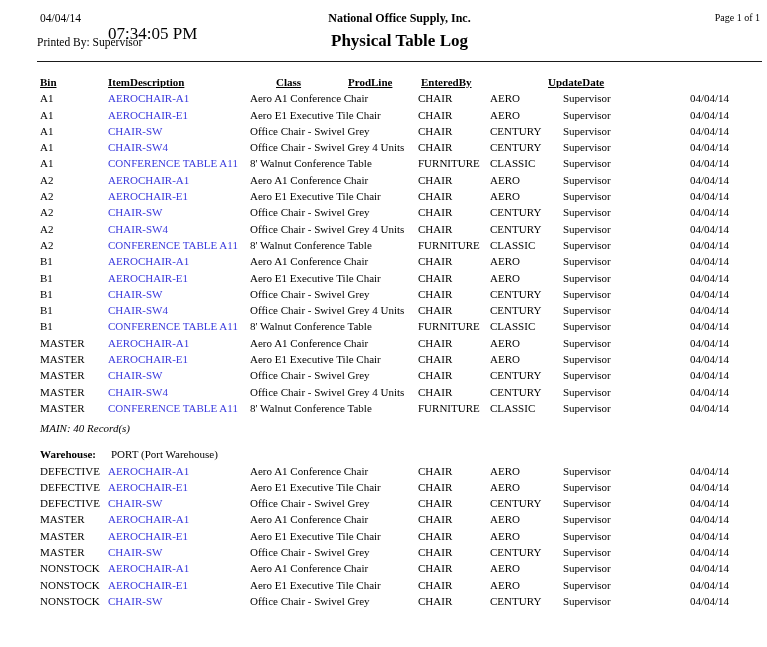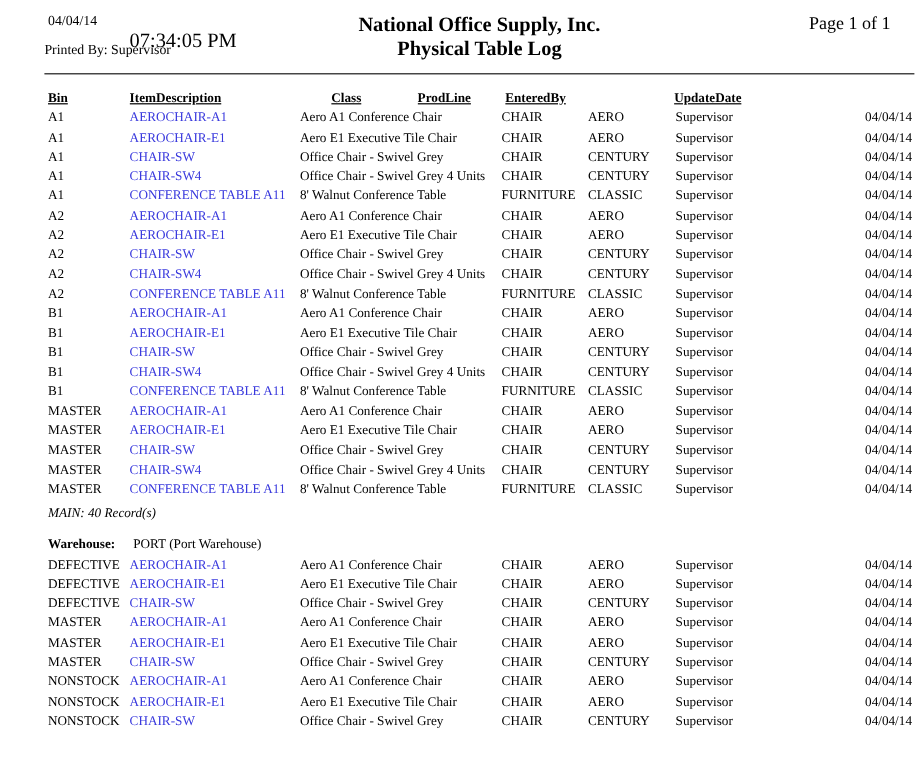--- a/index.html
+++ b/index.html
@@ -15,7 +15,7 @@
   .hdr-date   { position:absolute; left:3px;  top:12px; font-size:11.5px; }
   .hdr-time   { position:absolute; left:71px; top:24px; font-size:17px; }
   .hdr-company{ position:absolute; left:0; right:0; top:11px; text-align:center;
-                font-weight:bold; font-size:17px; }
+                font-weight:bold; font-size:12px; }
   .hdr-page   { position:absolute; right:20px; top:12px; font-size:15px; }
   .hdr-printed{ position:absolute; left:0; top:36px; font-size:11.5px; }
   .hdr-title  { position:absolute; left:0; right:0; top:31px; text-align:center;

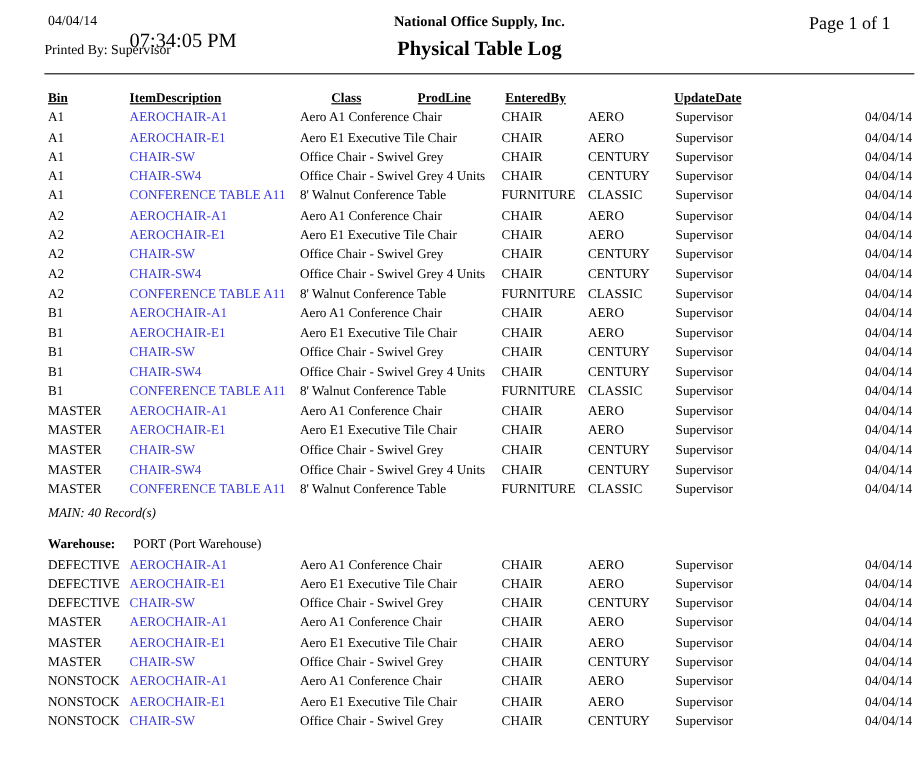--- a/index.html
+++ b/index.html
@@ -16,7 +16,7 @@
   .hdr-time   { position:absolute; left:71px; top:24px; font-size:17px; }
   .hdr-company{ position:absolute; left:0; right:0; top:11px; text-align:center;
                 font-weight:bold; font-size:12px; }
-  .hdr-page   { position:absolute; right:20px; top:12px; font-size:15px; }
+  .hdr-page   { position:absolute; right:2px; top:12px; font-size:10px; }
   .hdr-printed{ position:absolute; left:0; top:36px; font-size:11.5px; }
   .hdr-title  { position:absolute; left:0; right:0; top:31px; text-align:center;
                 font-weight:bold; font-size:17px; }

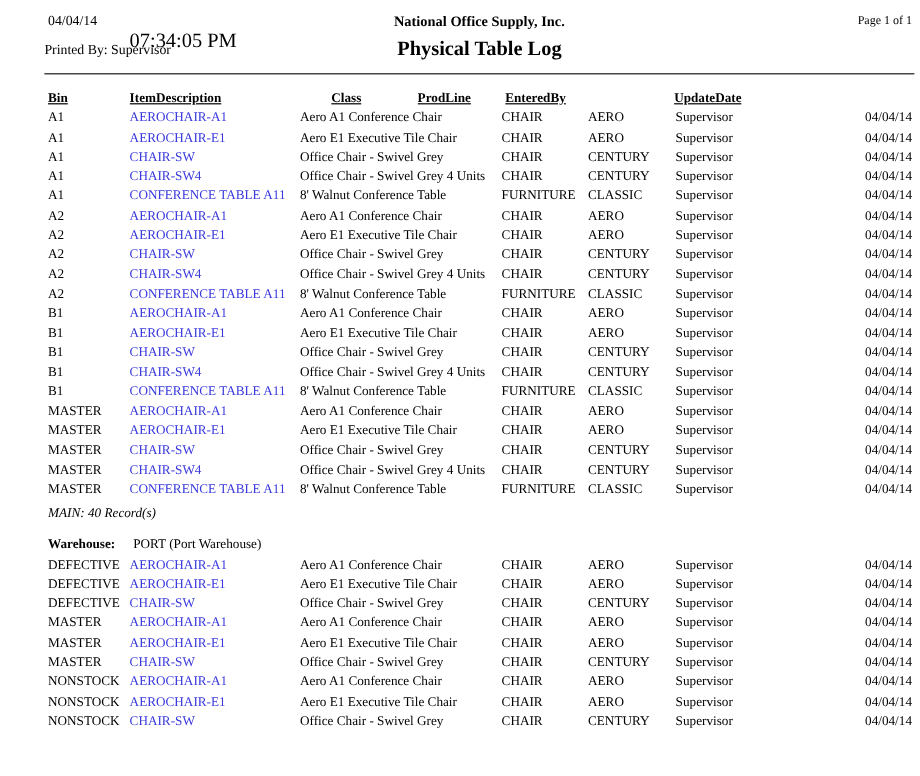--- a/index.html
+++ b/index.html
@@ -25,7 +25,7 @@
   .row { display:flex; height:16.3px; line-height:16.3px; white-space:nowrap; }
   .c0 { width:68px;  } .c1 { width:142px; } .c2 { width:168px; }
   .c3 { width:72px;  } .c4 { width:73px;  } .c5 { width:127px; }
-  .c6 { width:70px;text-align:right;  }
+  .c6 { width:70px;  }
   .cell { overflow:hidden; }
   .hdr-row .cell { font-weight:bold; text-decoration:underline; }
   .grp-row { height:16.3px; line-height:16.3px; }

